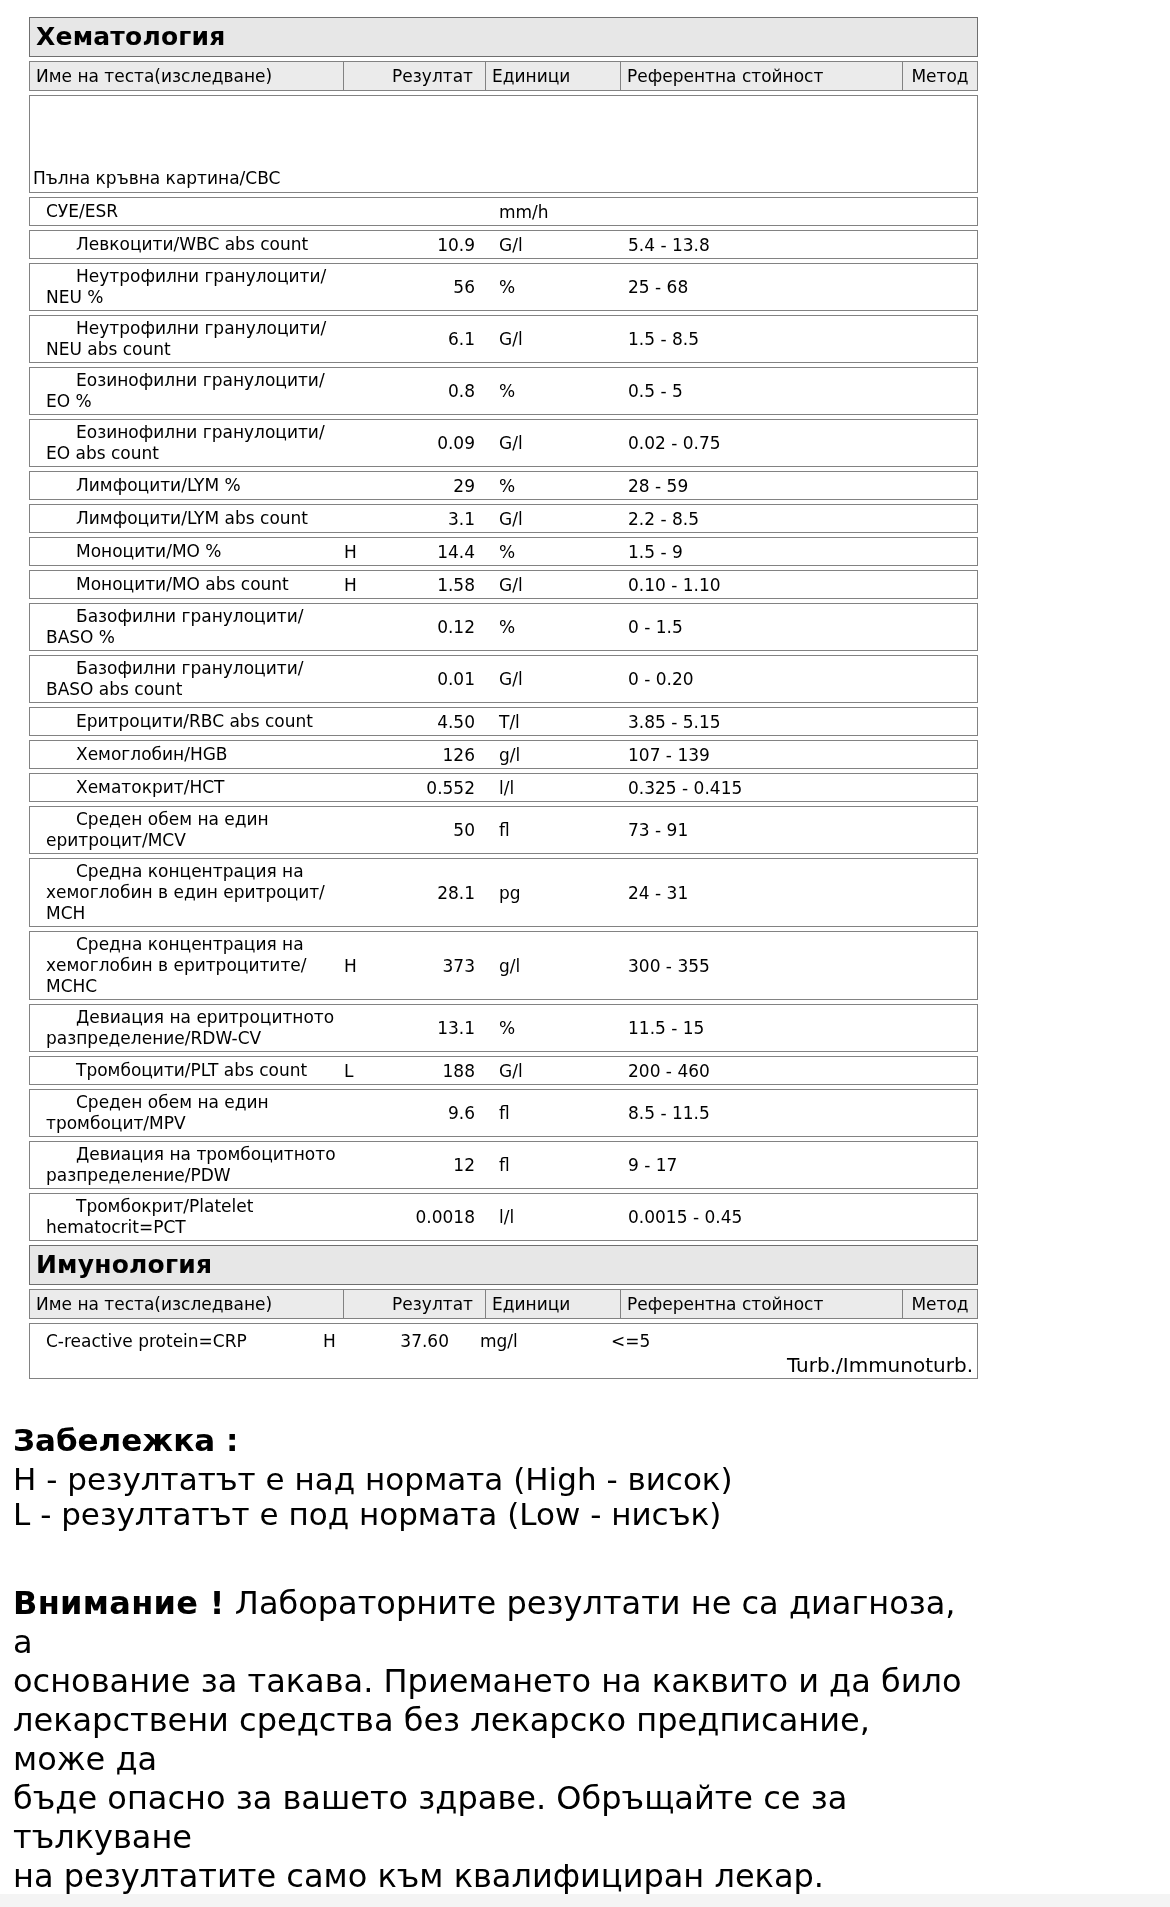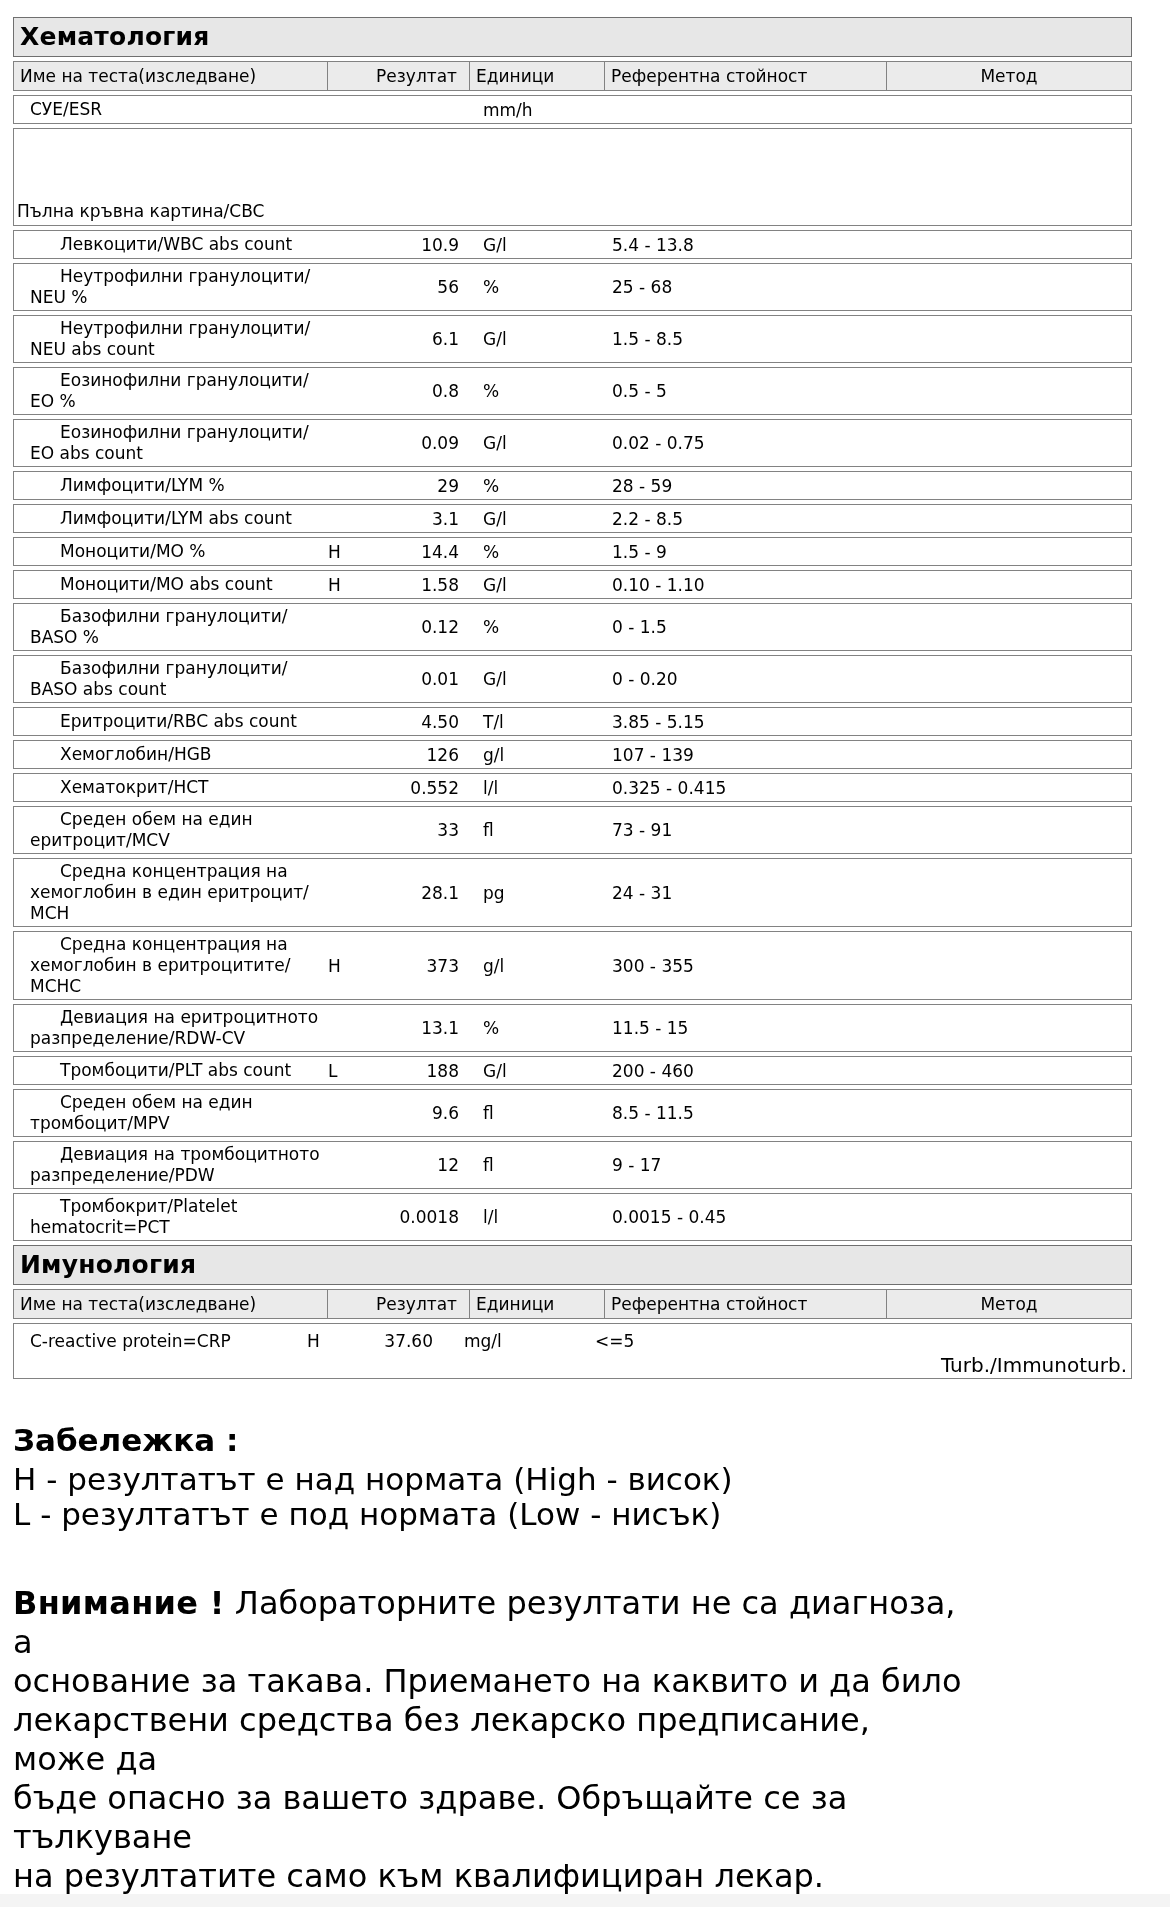--- a/index.html
+++ b/index.html
@@ -16,7 +16,7 @@
     font-family:"DejaVu Sans","Liberation Sans",sans-serif;
   }
   .doc{padding:13px 0 0 13px;}
-  .tbl{width:1119px;}
+  .tbl{width:949px;margin-left:16px;}
   .titlebar{
     border:1px solid #6f6f6f;
     background:var(--title-bg);

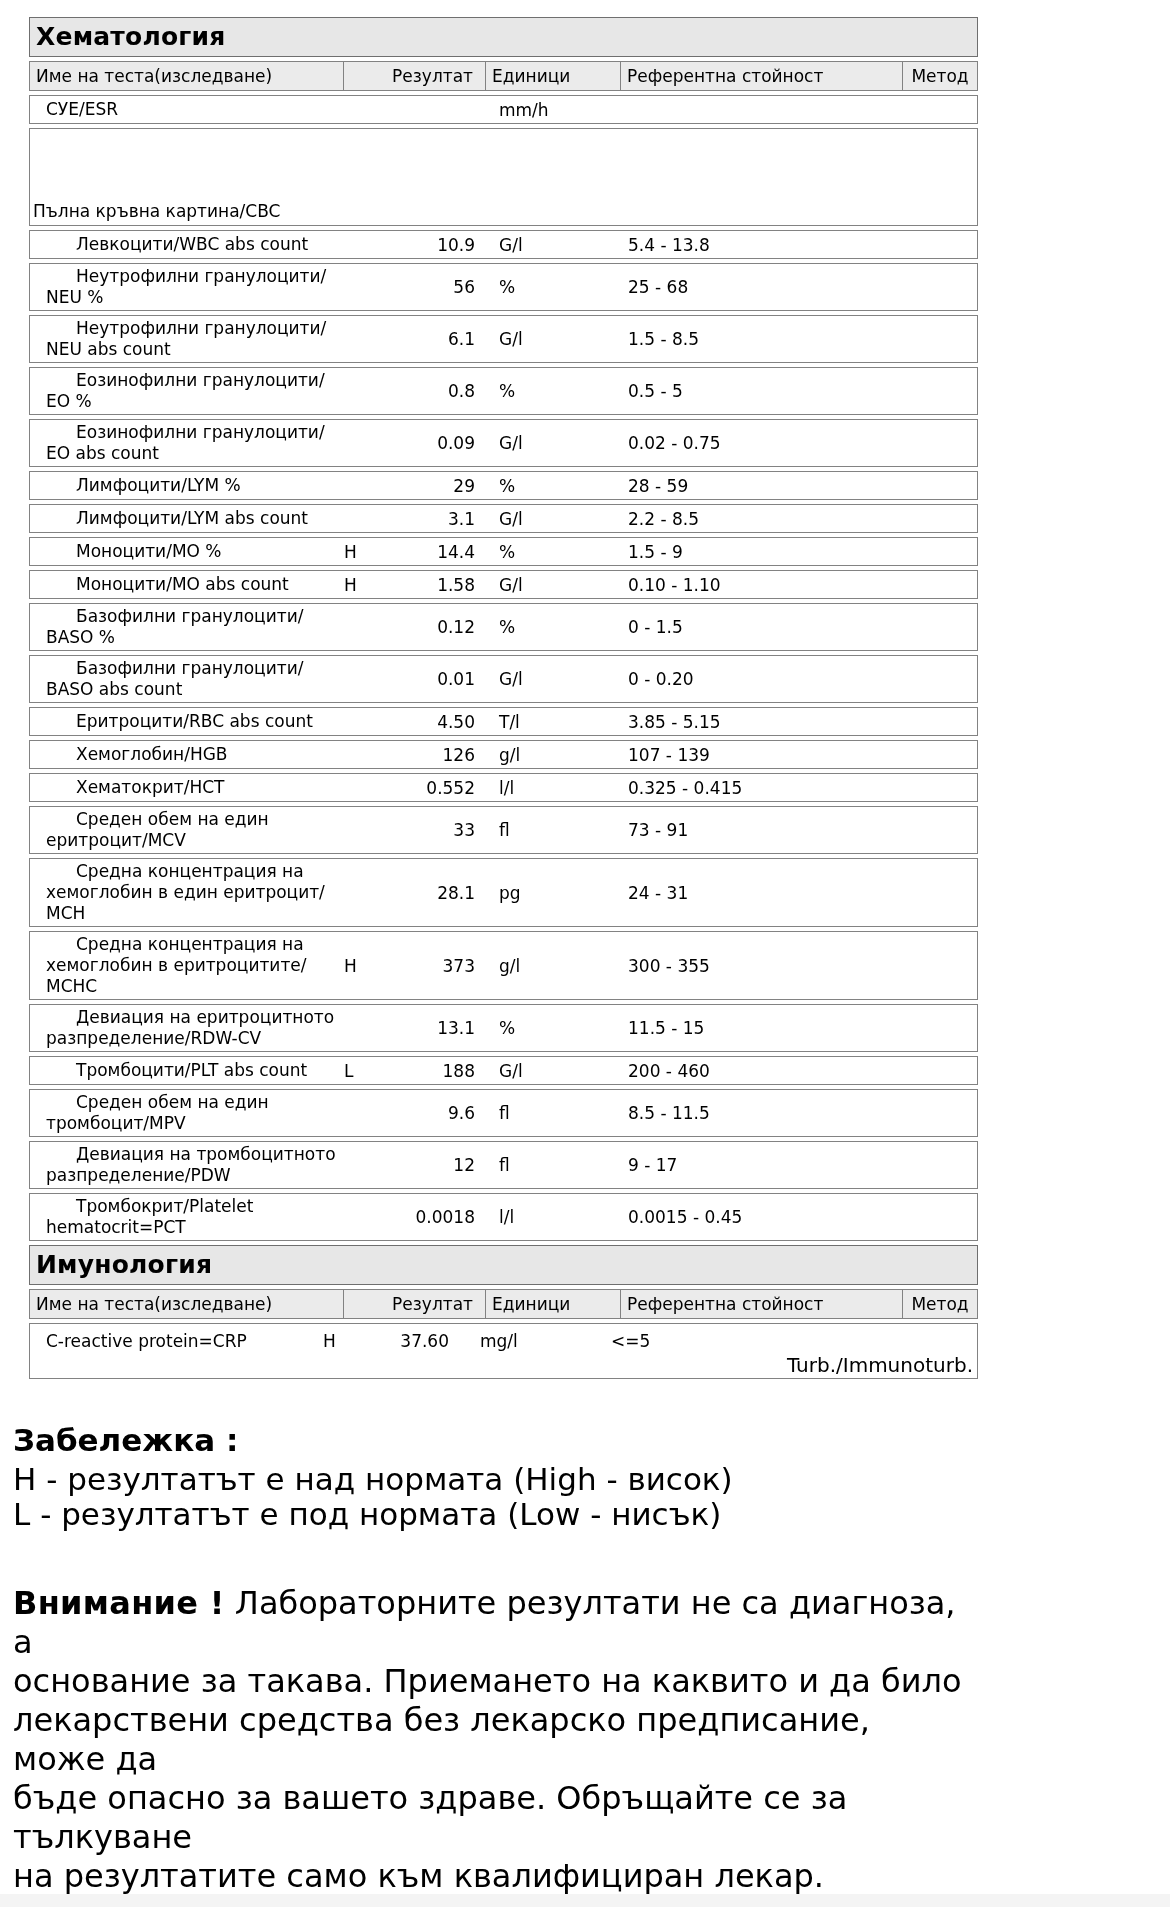--- a/index.html
+++ b/index.html
@@ -111,6 +111,9 @@
           <div class="hcell h-ref">Референтна стойност</div>
           <div class="hcell h-method">Метод</div>
         </div>
+        <div class="row group">
+          <div class="cell name">Пълна кръвна картина/CBC</div>
+        </div>
         <div class="row plain">
           <div class="cell name">СУЕ/ESR</div>
           <div class="cell flag"></div>
@@ -118,9 +121,6 @@
           <div class="cell units">mm/h</div>
           <div class="cell ref"></div>
           <div class="cell method"></div>
-        </div>
-        <div class="row group">
-          <div class="cell name">Пълна кръвна картина/CBC</div>
         </div>
         <div class="row test">
           <div class="cell name">Левкоцити/WBC abs count</div>

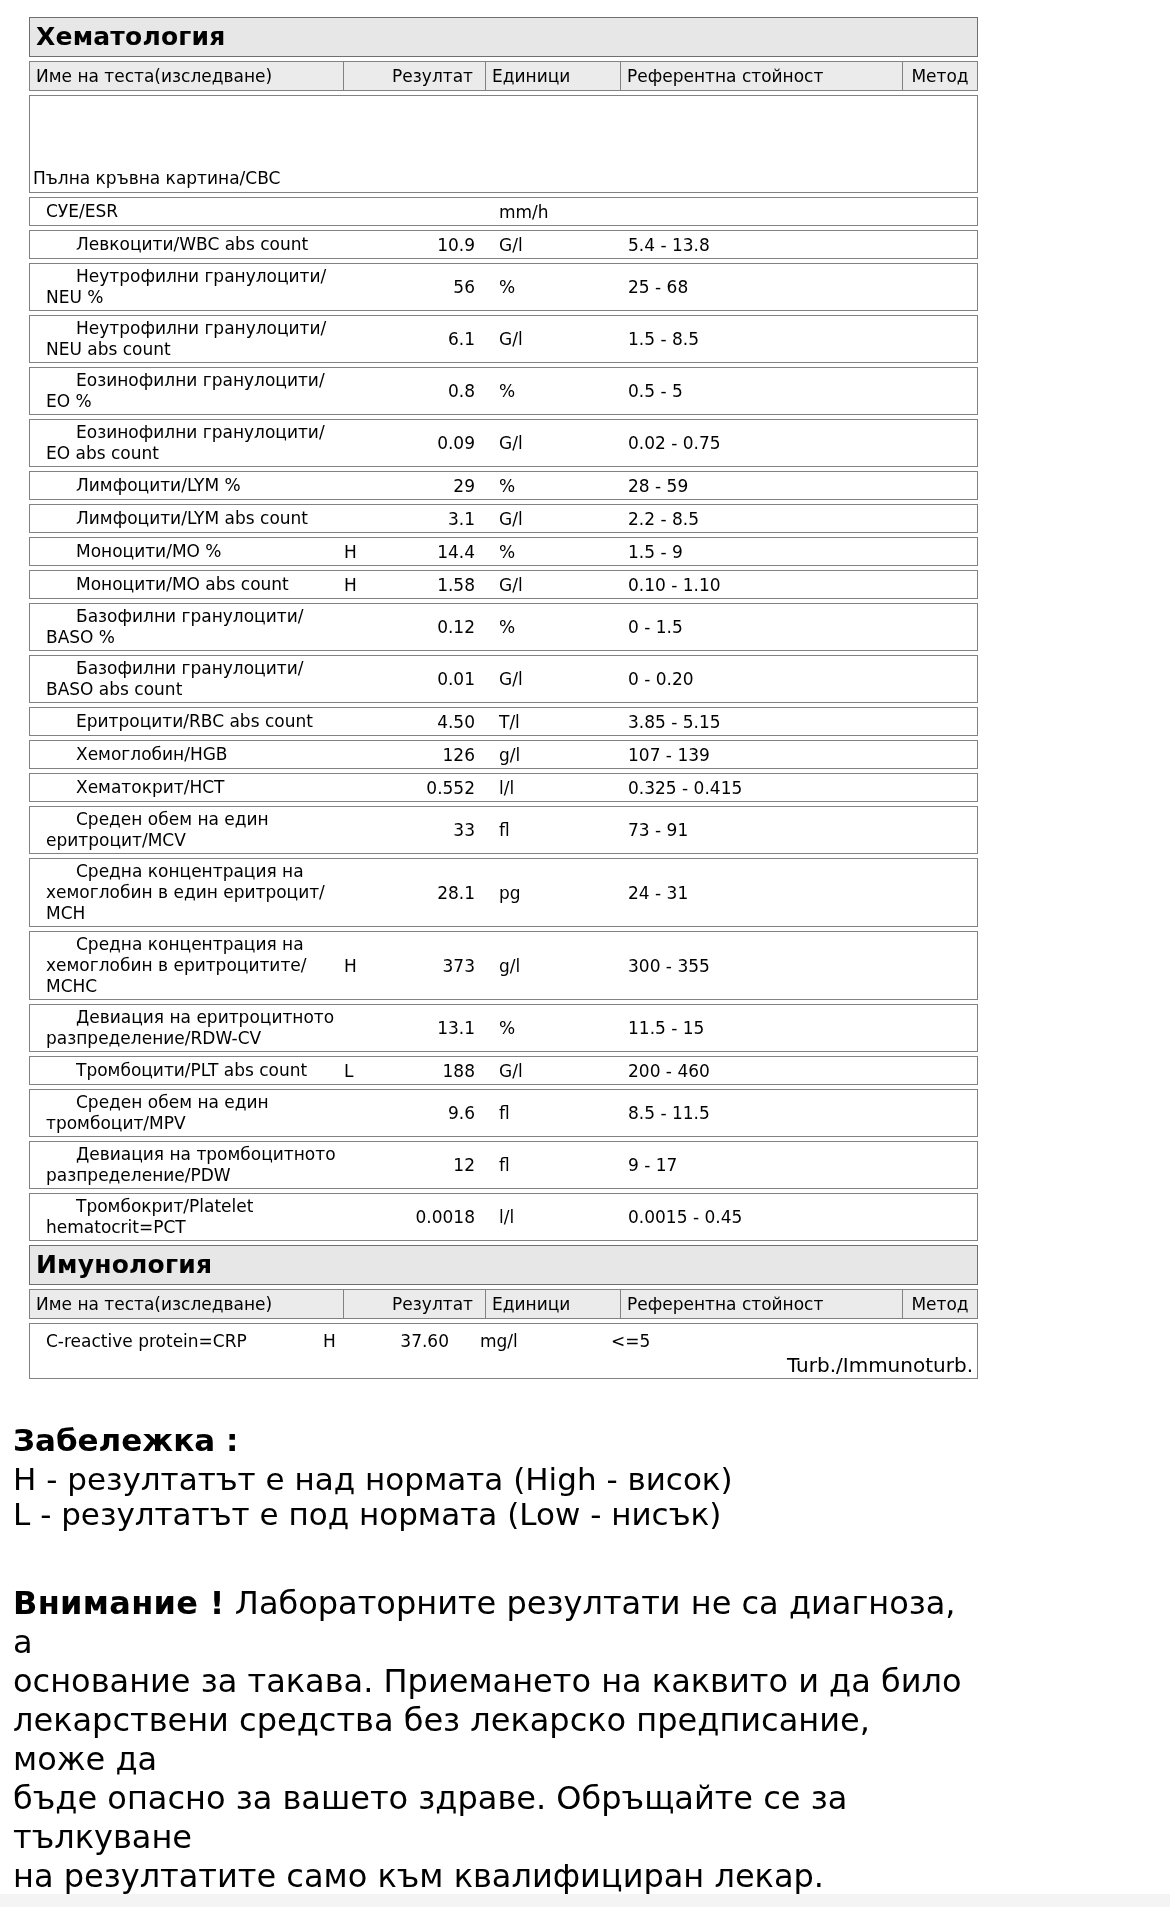--- a/index.html
+++ b/index.html
@@ -244,7 +244,7 @@
           <div class="cell name">Среден обем на един
 еритроцит/MCV</div>
           <div class="cell flag"></div>
-          <div class="cell result">33</div>
+          <div class="cell result">50</div>
           <div class="cell units">fl</div>
           <div class="cell ref">73 - 91</div>
           <div class="cell method"></div>

